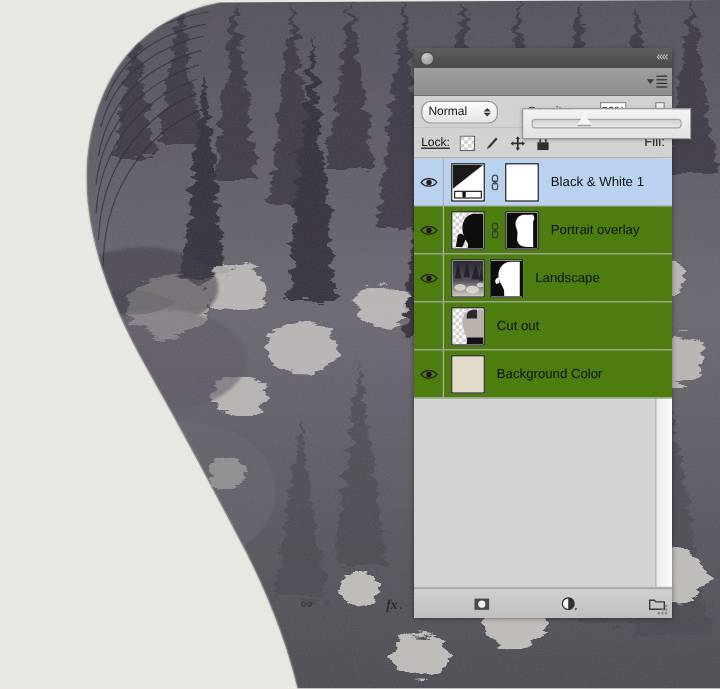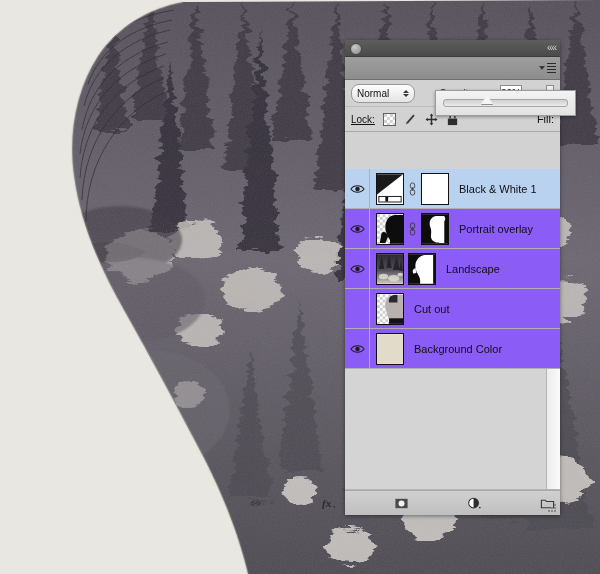--- a/index.html
+++ b/index.html
@@ -127,7 +127,6 @@
   .layerlist{
     flex:1 1 auto;background:#d4d4d4;overflow:hidden;position:relative;
     border-bottom:1px solid #b4b4b4;
-    margin-top:37px;
   }
   .layer-row{
     height:39px;display:flex;align-items:center;

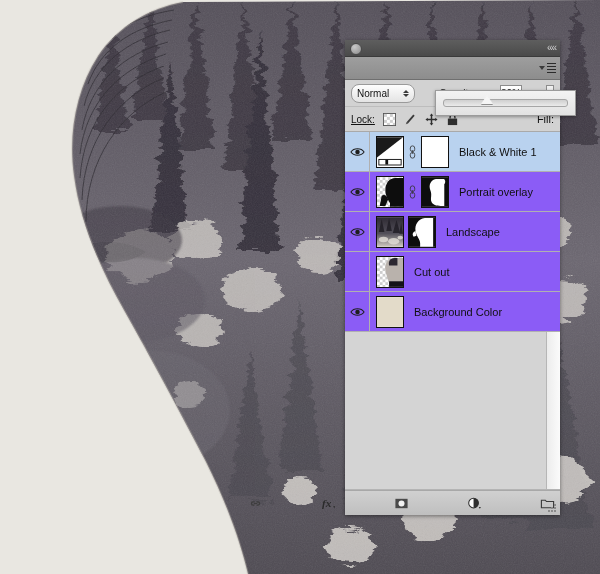--- a/index.html
+++ b/index.html
@@ -131,7 +131,7 @@
   .layer-row{
     height:39px;display:flex;align-items:center;
     border-bottom:1px solid #b0b0b0;
-    background:#8b5cf6;position:relative;
+    background:#4d7c0f;position:relative;
   }
   .layer-row.selected{background:#b9d2ef;}
   .eye-cell{

